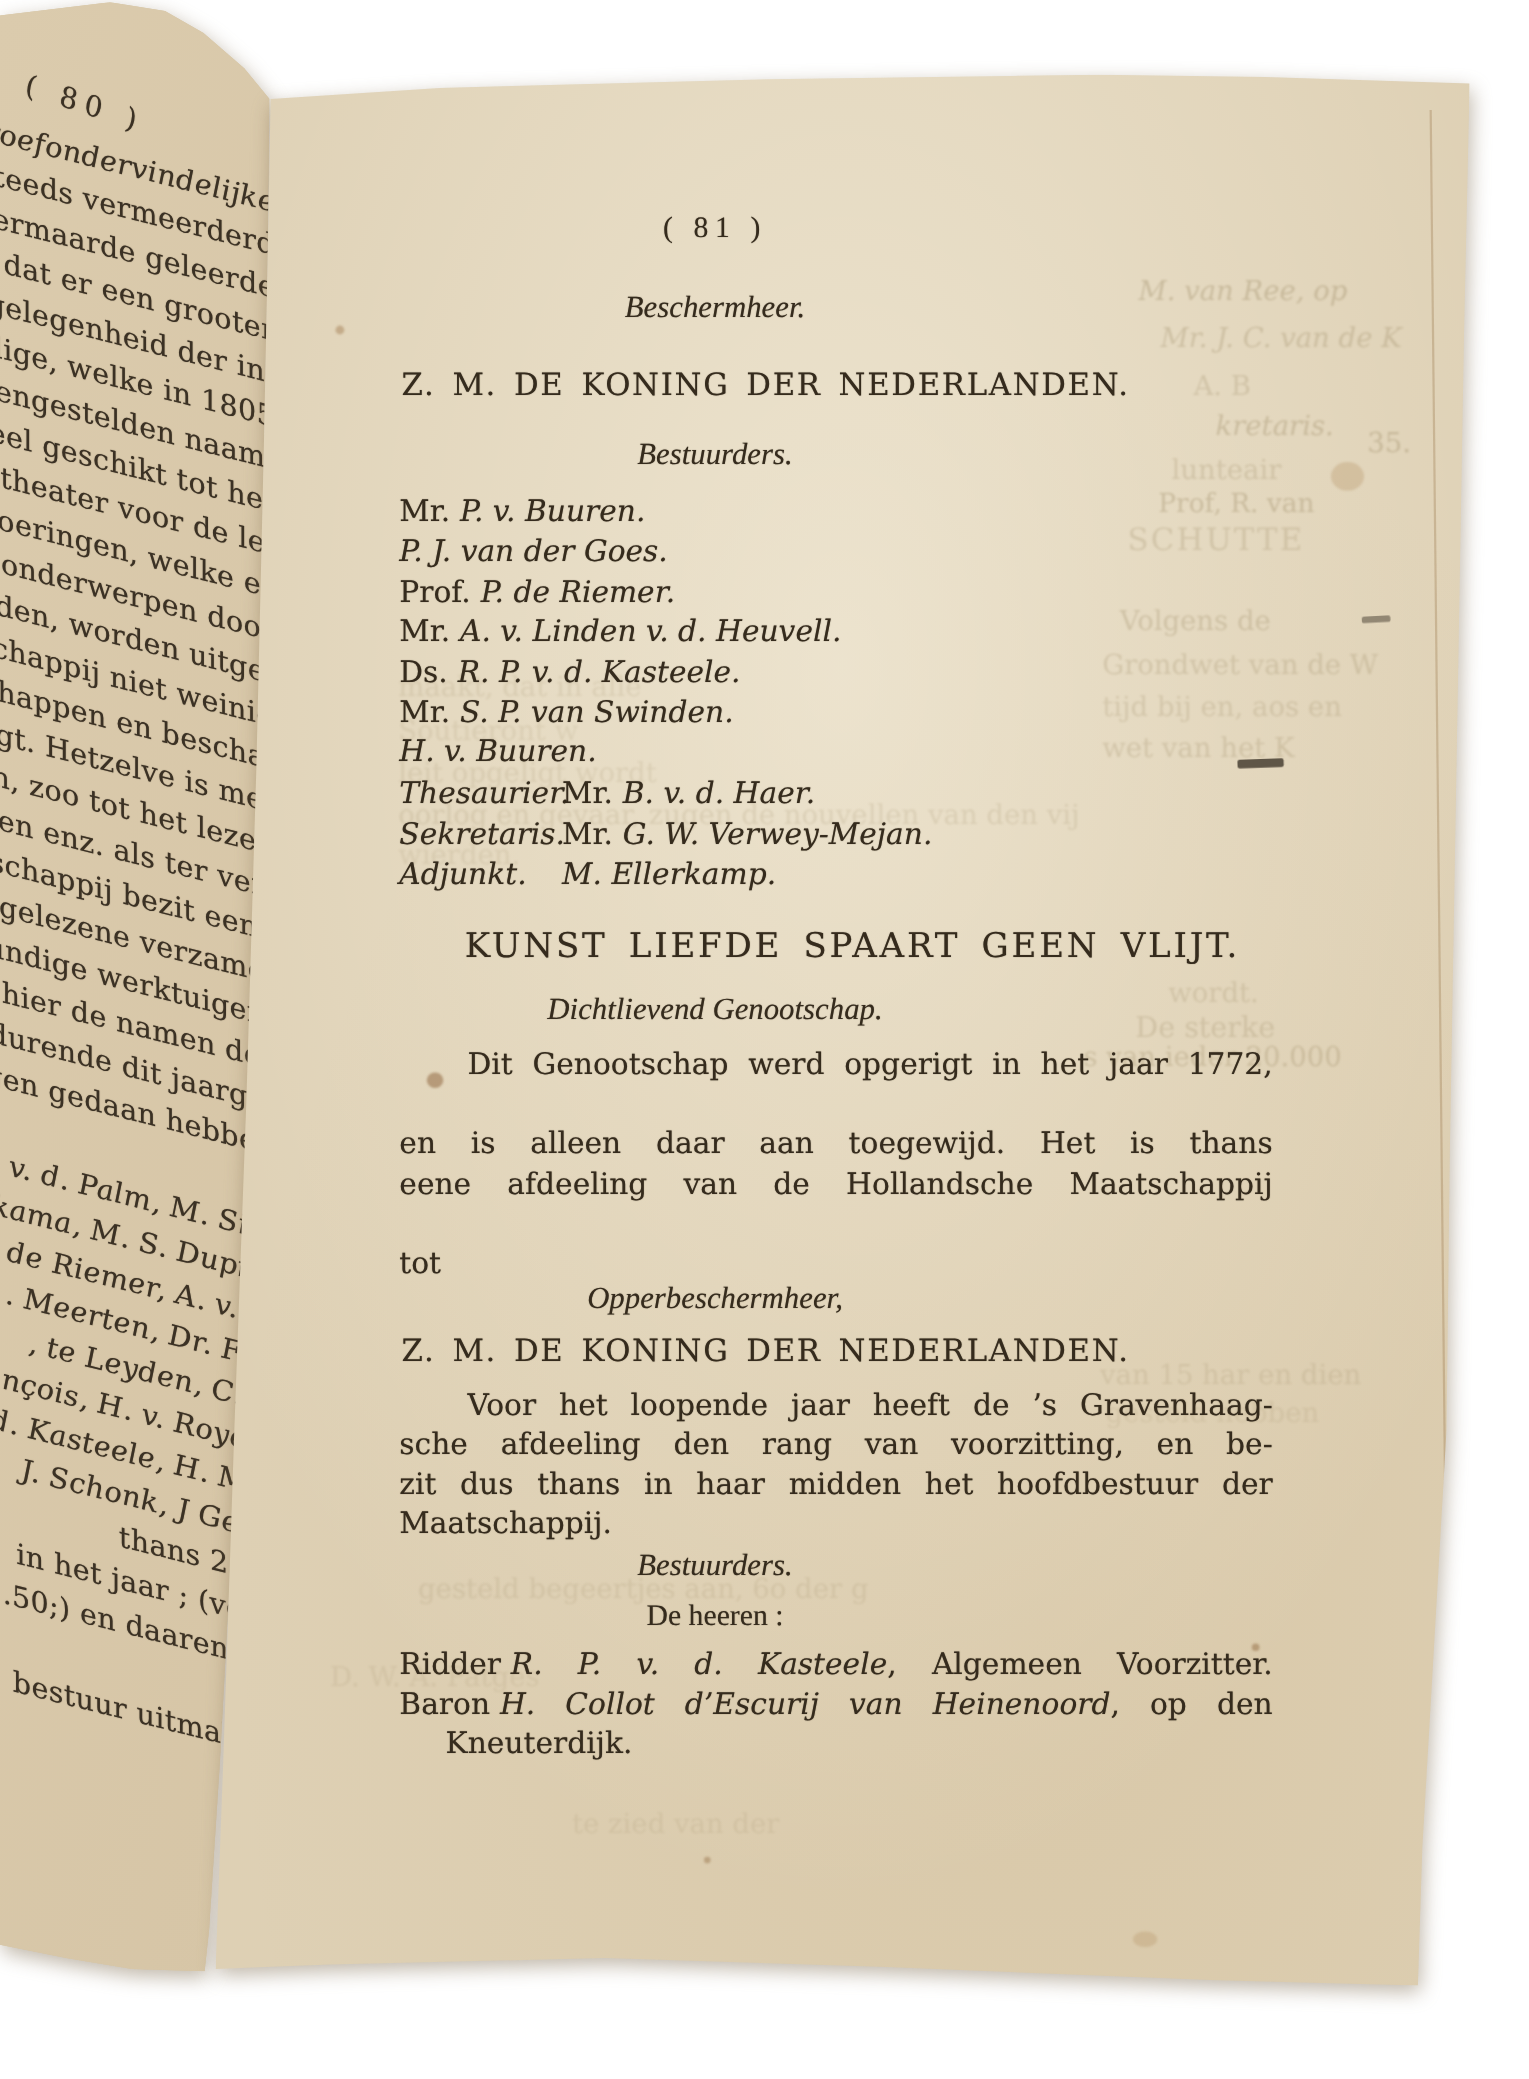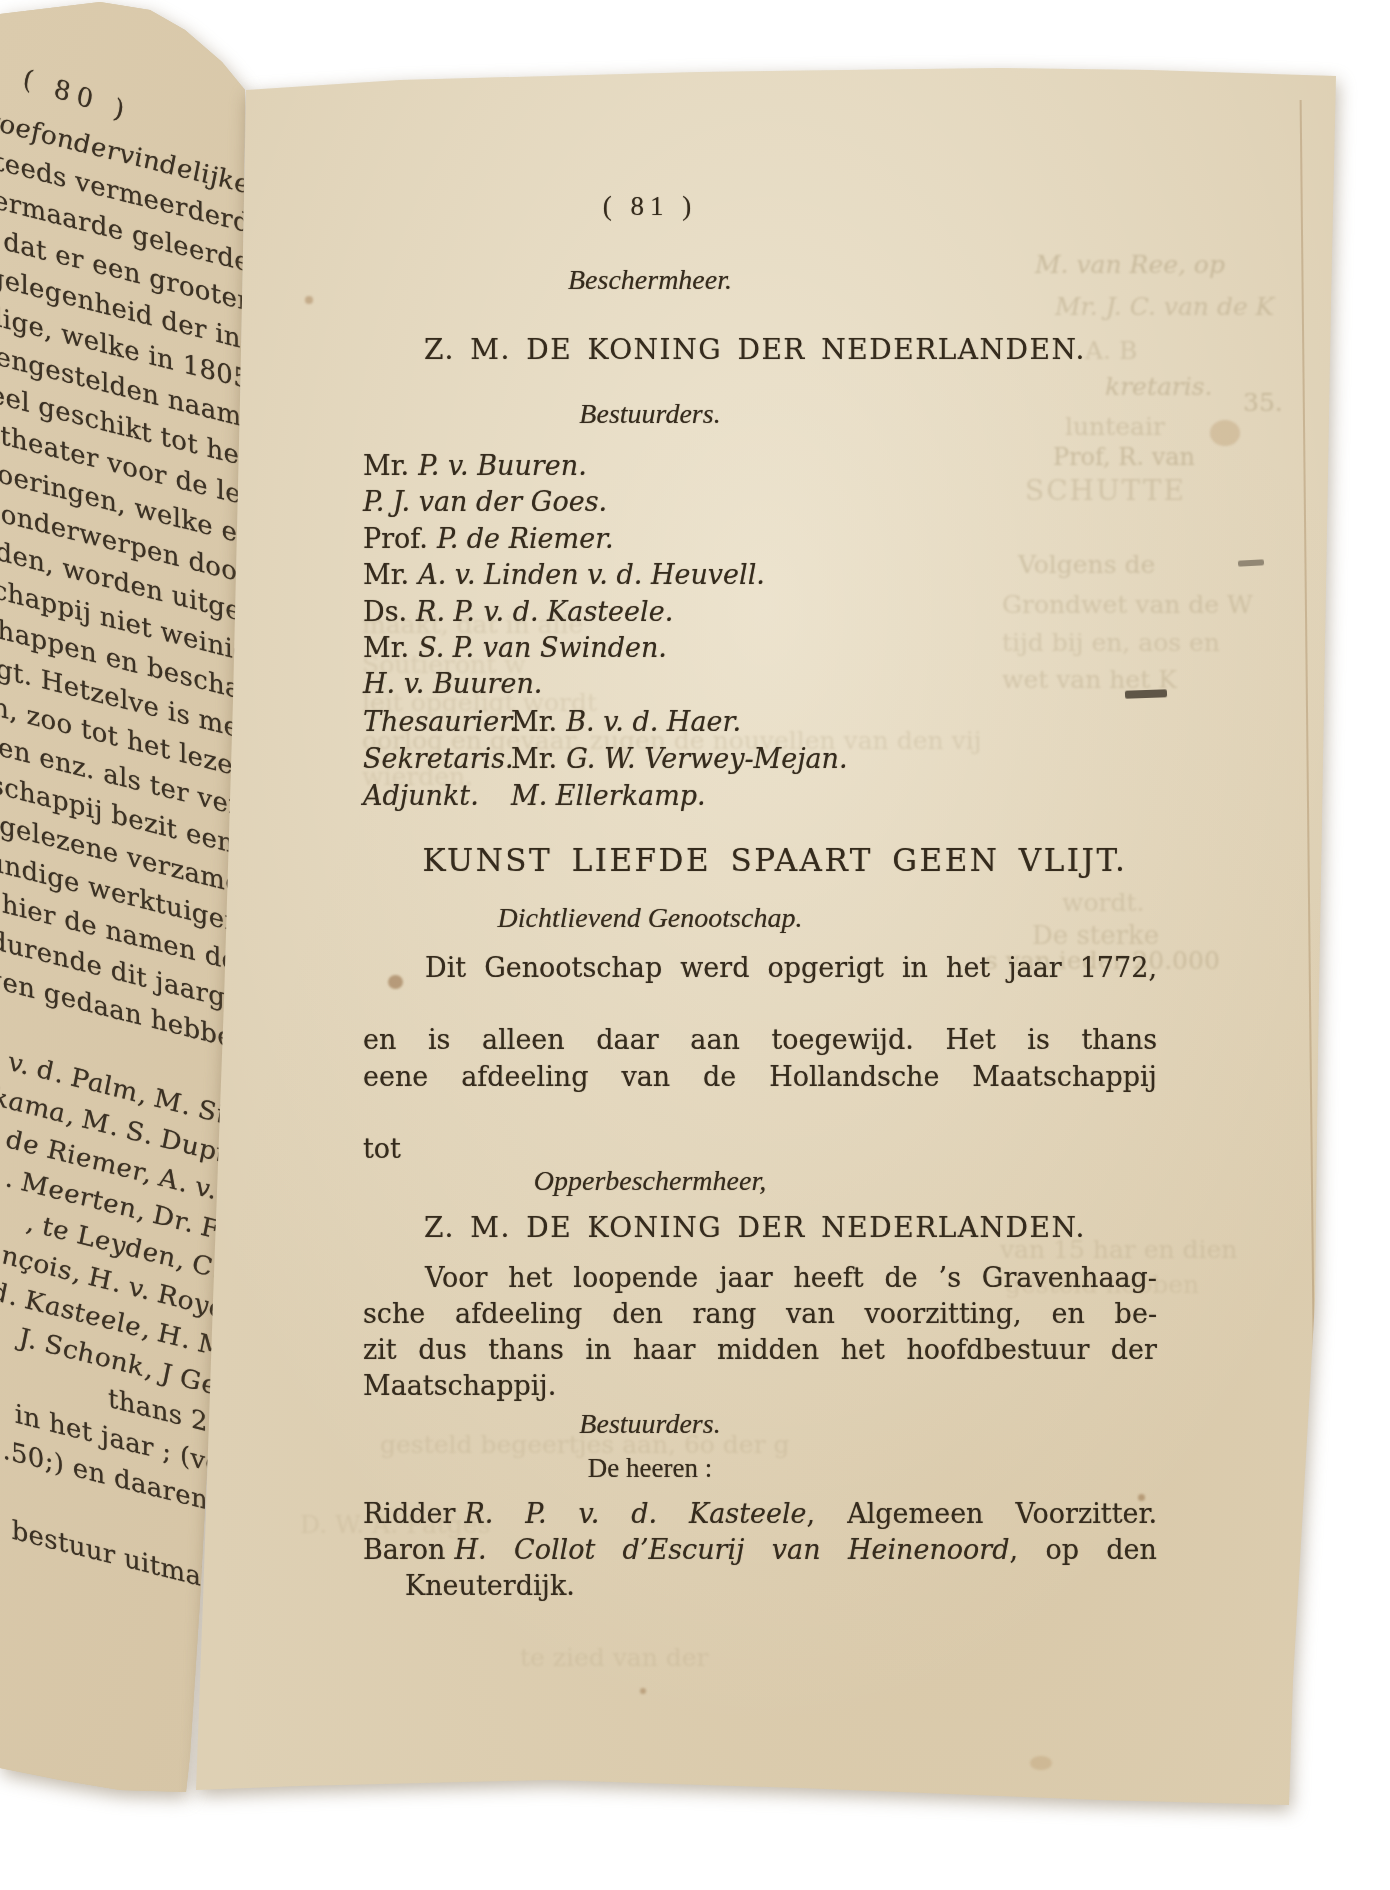--- a/index.html
+++ b/index.html
@@ -41,7 +41,7 @@
   .t{position:absolute;color:#352b1d;font-size:27px;line-height:36px;
      text-shadow:0 0 1px rgba(48,38,24,.55);white-space:nowrap;}
   .ctr{left:285px;width:730px;text-align:center;font-family:Liberation Serif, serif;}
-  .caps{left:365px;width:780px;text-align:center;font-size:28px;
+  .caps{left:365px;width:780px;text-align:left;font-size:28px;
         letter-spacing:1.5px;word-spacing:5px;}
   .col{left:363px;width:794px;}
   .just{text-align:justify;text-align-last:justify;word-spacing:2px;}

